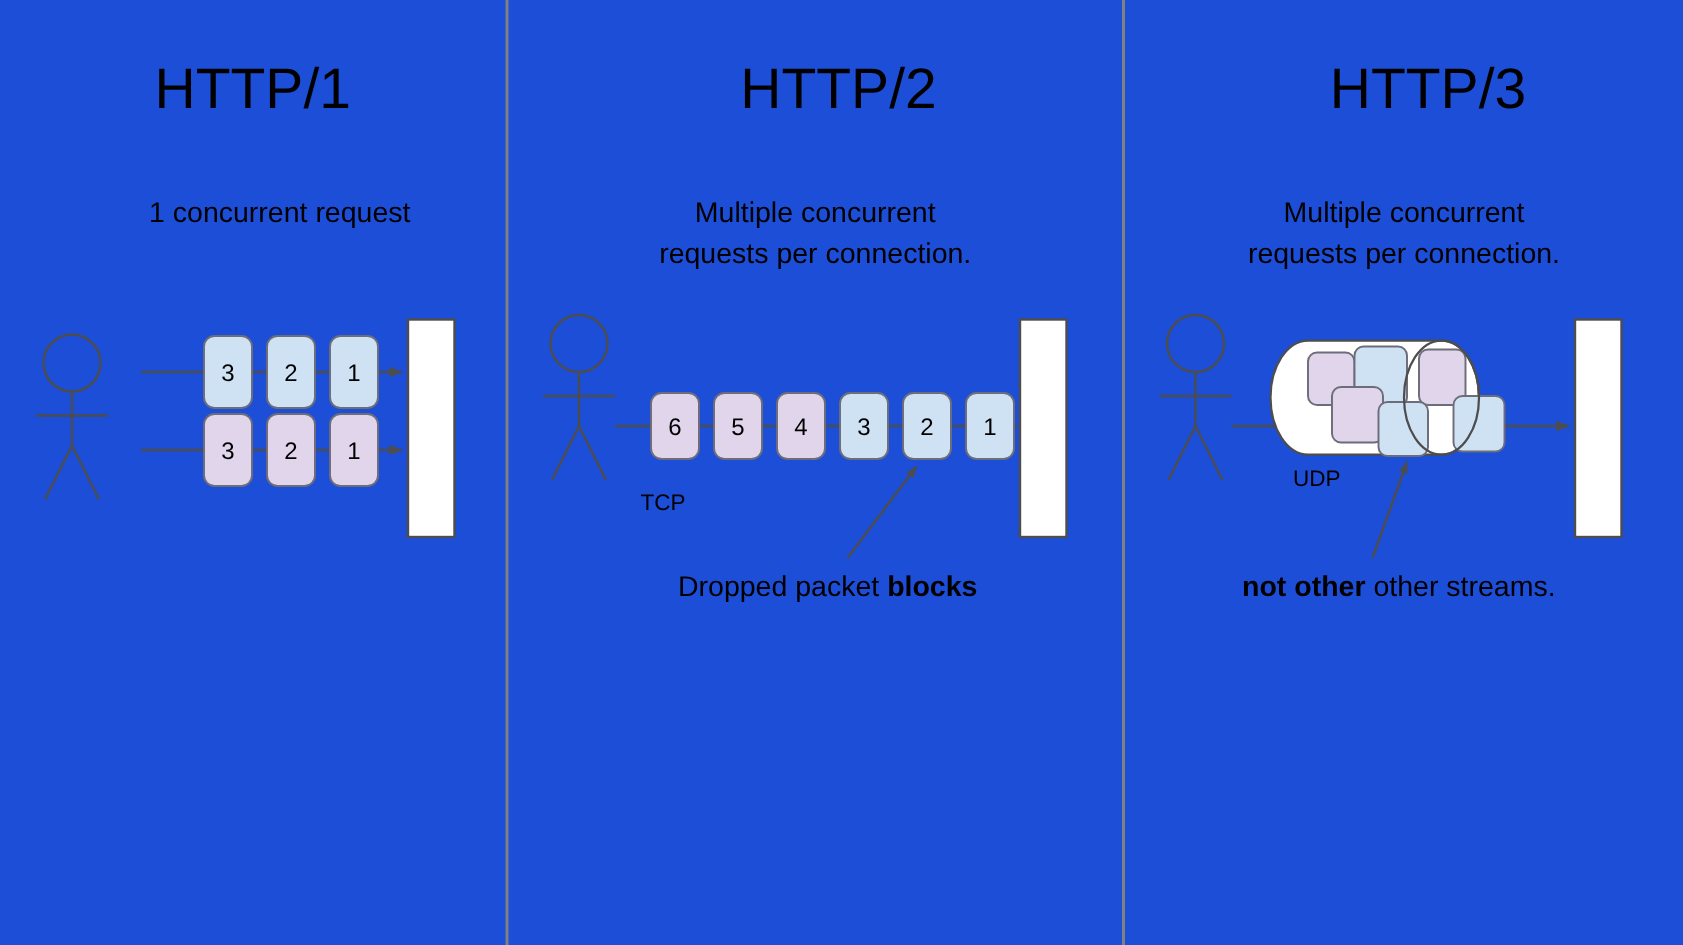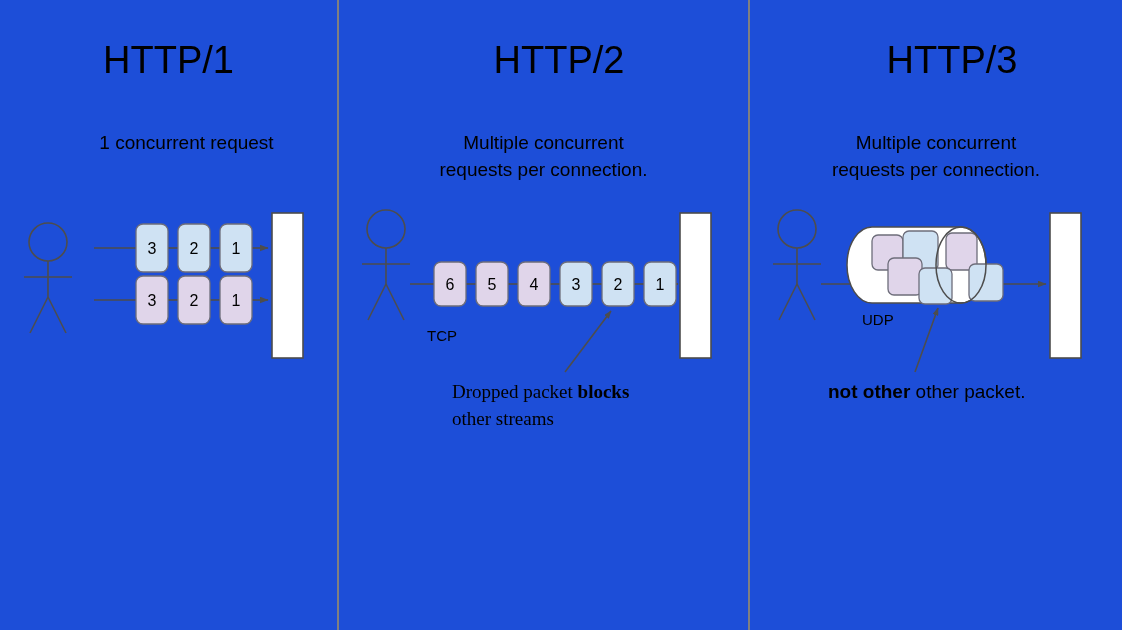--- a/index.html
+++ b/index.html
@@ -96,7 +96,7 @@
   <div class="proto-label" style="left:427px; top:311px;margin-top:16px;">TCP</div>
   <div class="proto-label" style="left:862px; top:311px;">UDP</div>
 
-  <div class="panel-caption" style="left:452px; top:378px; width:290px;font-family:Liberation Serif, serif;">
+  <div class="panel-caption" style="left:452px; top:378px; width:290px;">
     <div><span>Dropped packet </span><b>blocks</b></div>
     <div>other streams</div>
   </div>

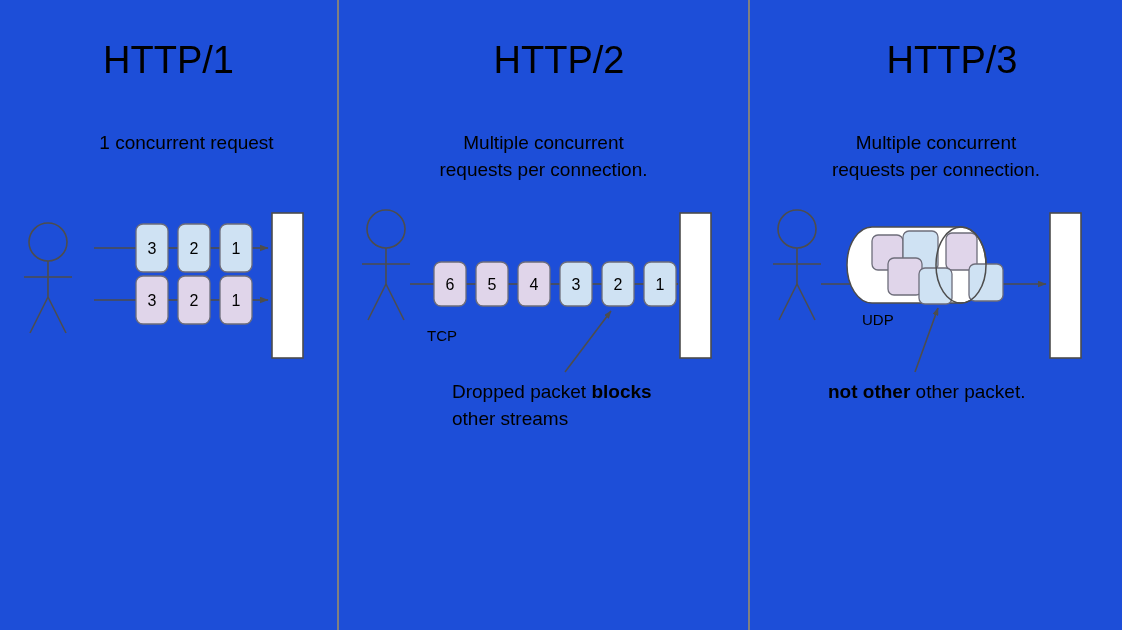--- a/index.html
+++ b/index.html
@@ -102,7 +102,7 @@
   </div>
 
   <div class="panel-caption" style="left:828px; top:378px; width:290px;">
-    <div><b>not other</b><span> other packet.</span></div>
+    <div><b>not other</b><span> other streams.</span></div>
   </div>
 
   <svg class="layer" viewBox="0 0 1122 630">

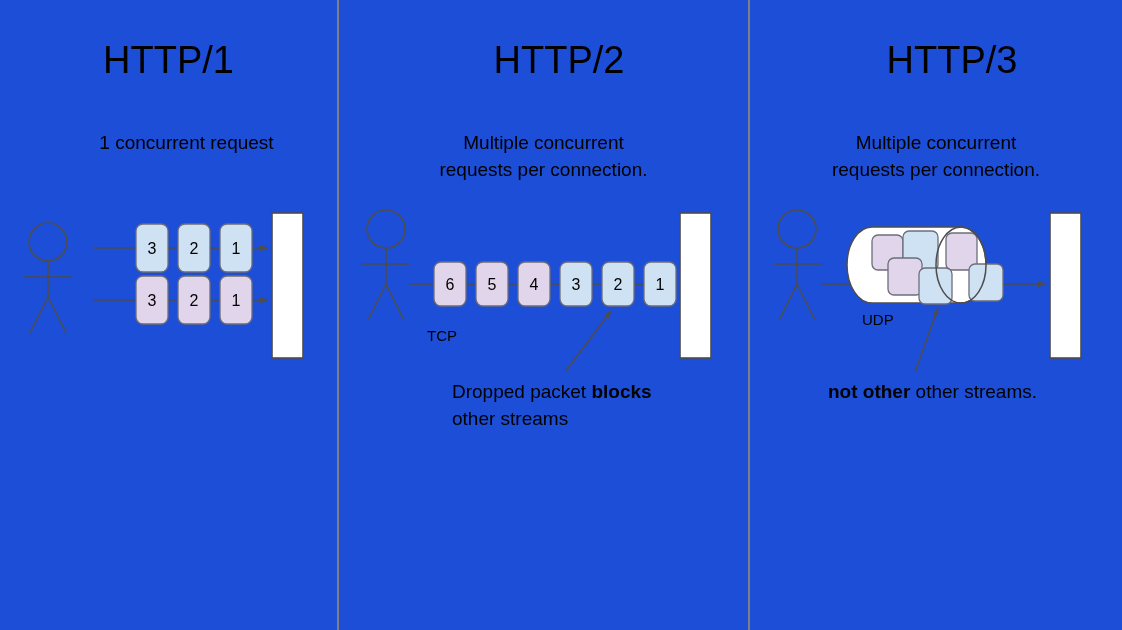--- a/index.html
+++ b/index.html
@@ -98,7 +98,6 @@
 
   <div class="panel-caption" style="left:452px; top:378px; width:290px;">
     <div><span>Dropped packet </span><b>blocks</b></div>
-    <div>other streams</div>
   </div>
 
   <div class="panel-caption" style="left:828px; top:378px; width:290px;">

